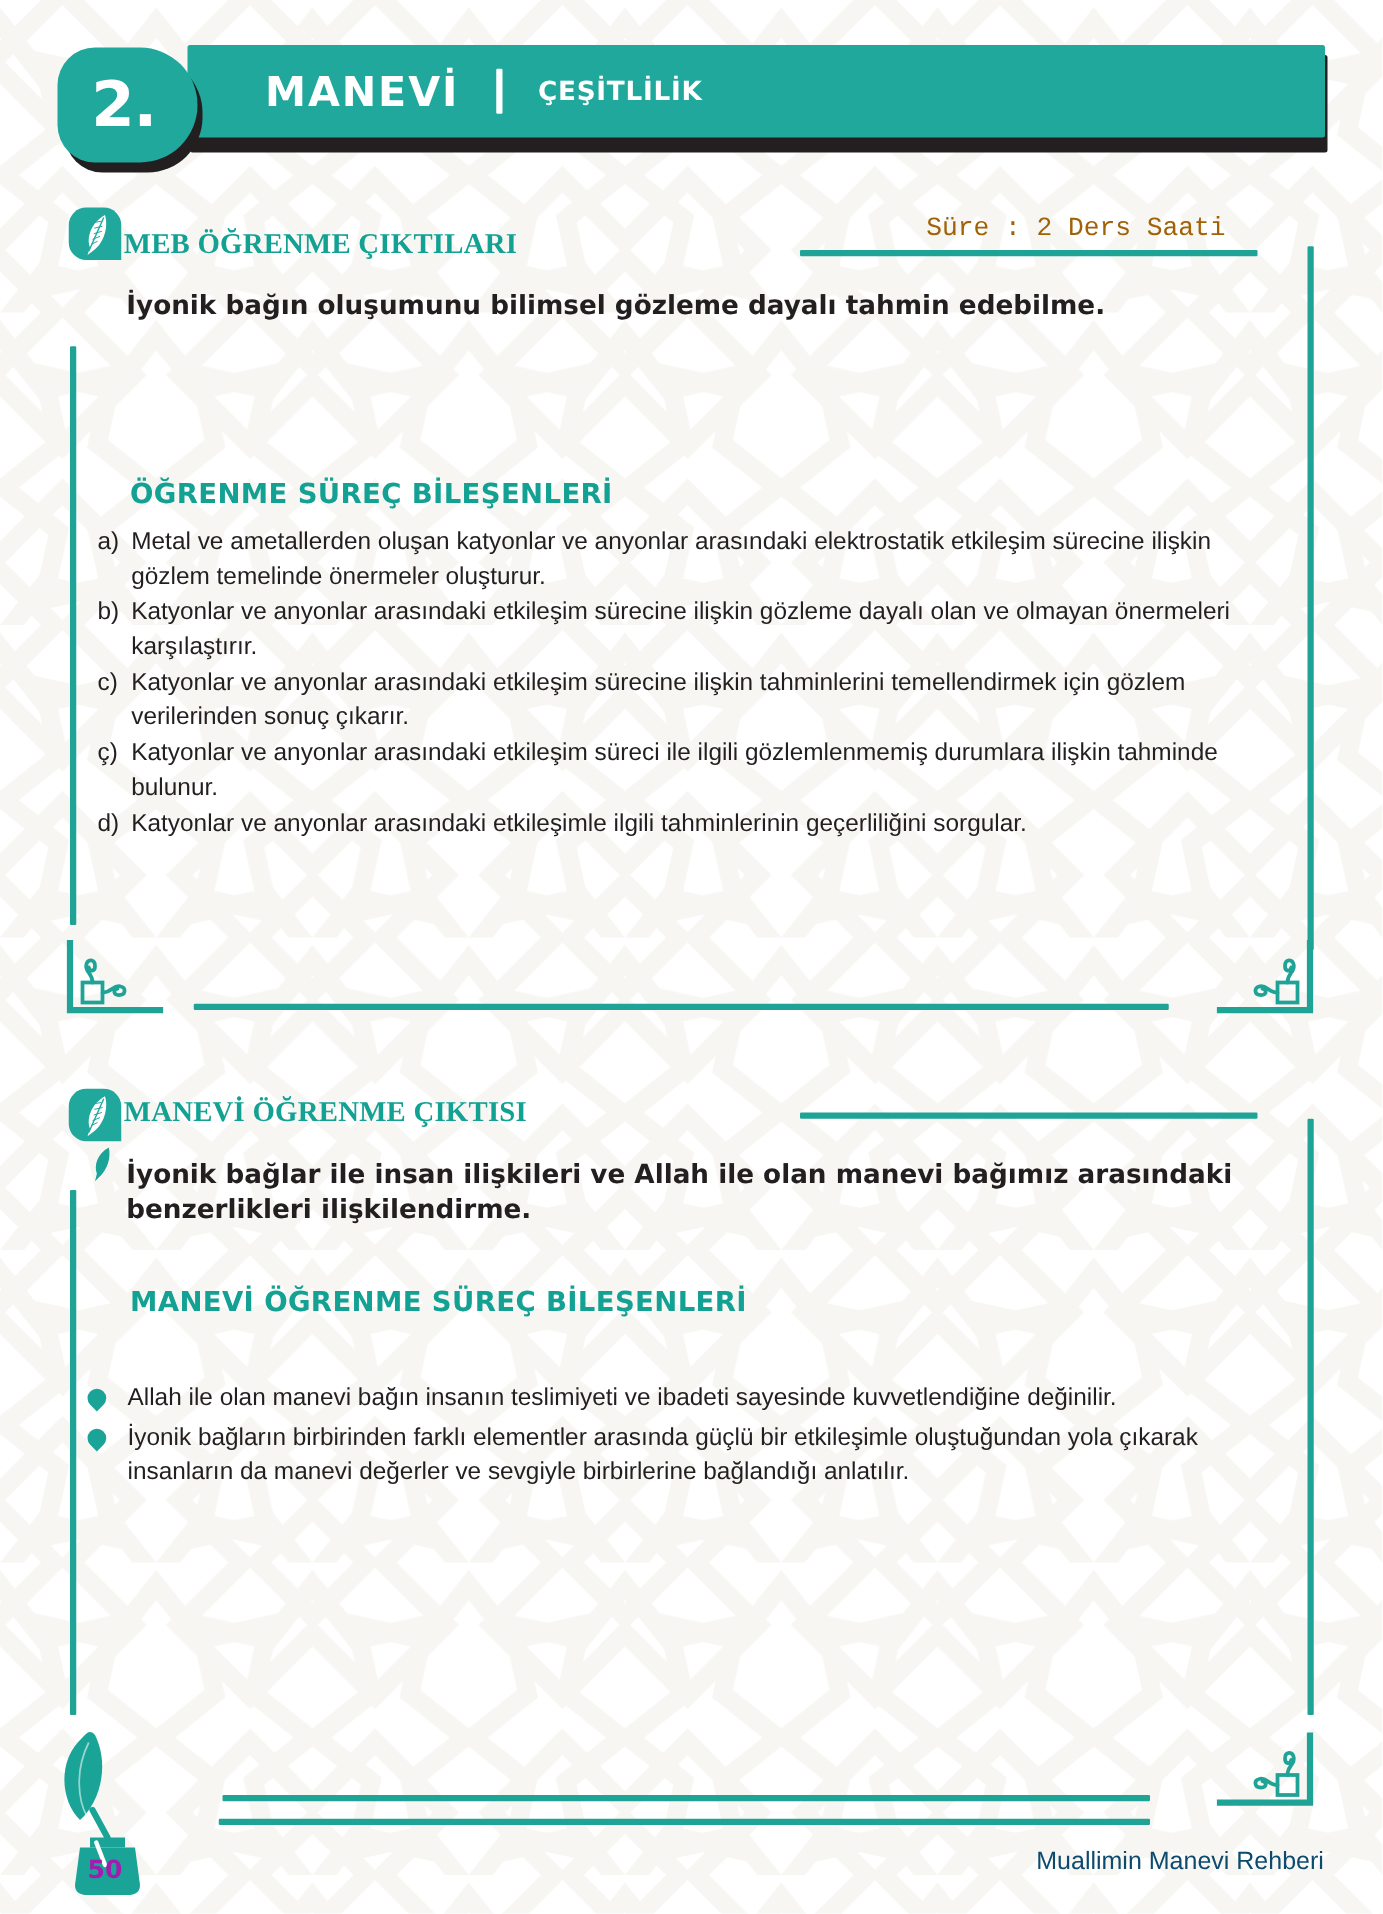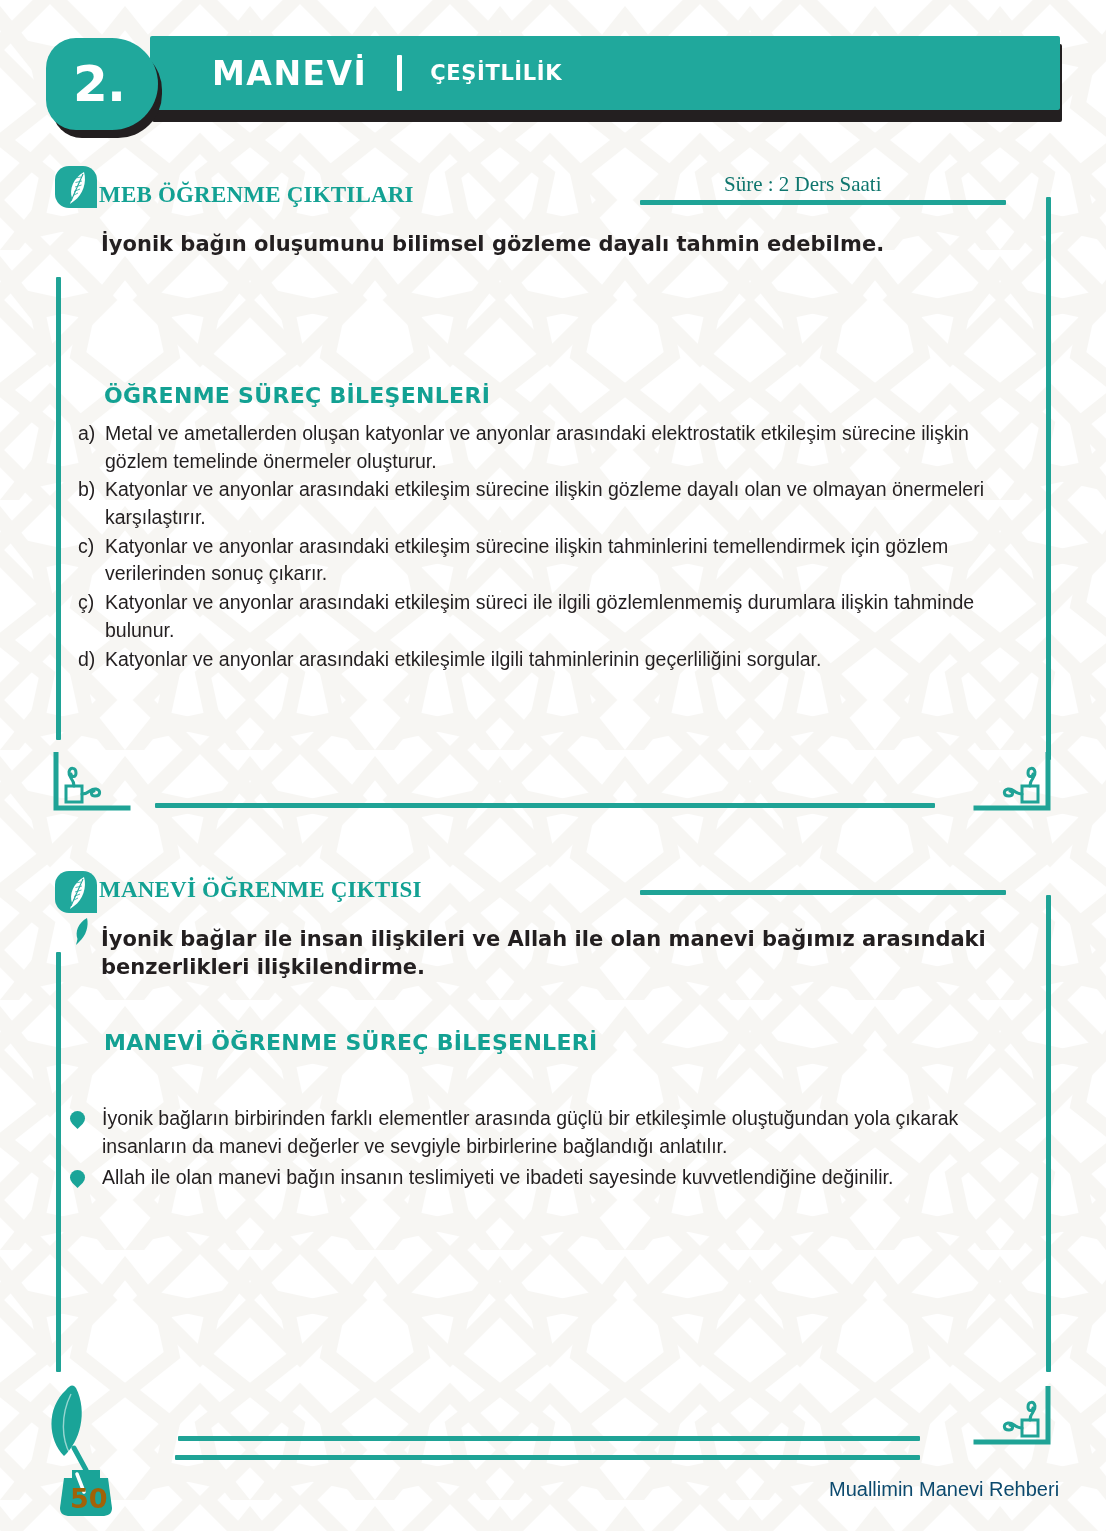--- a/index.html
+++ b/index.html
@@ -107,10 +107,11 @@
 
   .sure-label{
     position:absolute;
-    color:#0f766e;
+    color:#a16207;
     font-size:21px;
-    font-family:Liberation Serif, serif;
+    font-family:Liberation Mono, monospace;
     white-space:nowrap;
+    margin-left:17px;
   }
 
   .outcome-text{

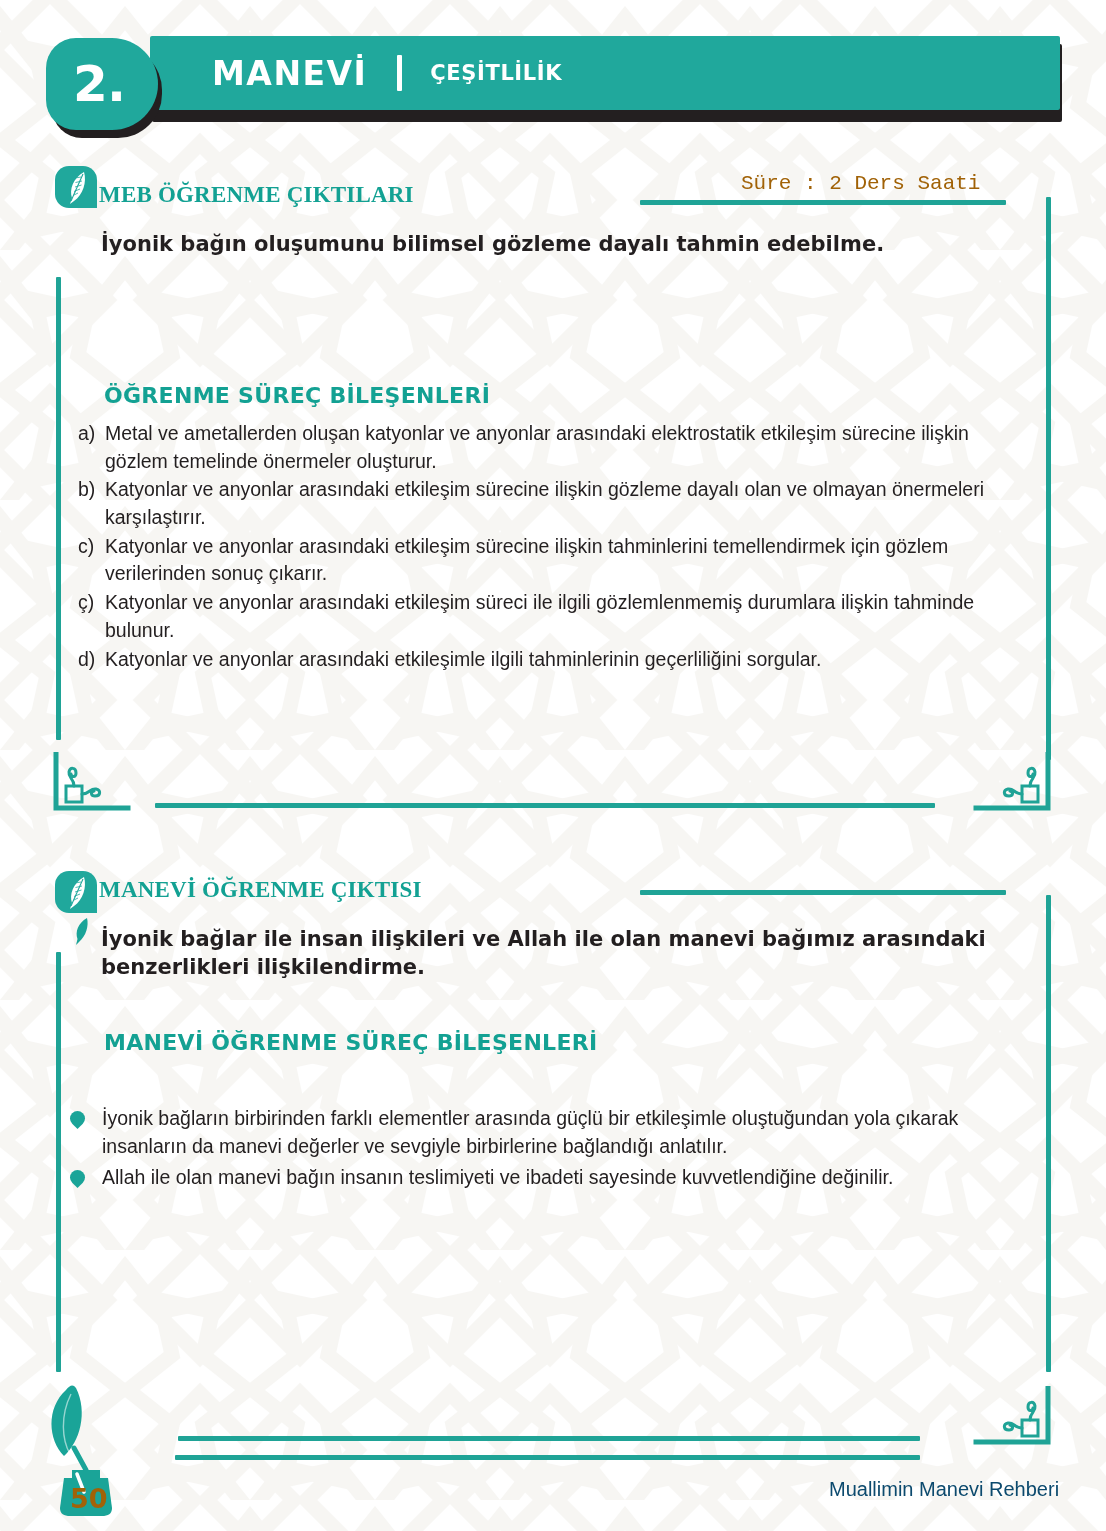--- a/index.html
+++ b/index.html
@@ -338,13 +338,13 @@
       <span class="bmark">
           <i class="drop"></i>
         </span>
-      <span class="body">İyonik bağların birbirinden farklı elementler arasında güçlü bir etkileşimle oluştuğundan yola çıkarak insanların da manevi değerler ve sevgiyle birbirlerine bağlandığı anlatılır.</span>
+      <span class="body">Allah ile olan manevi bağın insanın teslimiyeti ve ibadeti sayesinde kuvvetlendiğine değinilir.</span>
     </div>
     <div class="li">
       <span class="bmark">
           <i class="drop"></i>
         </span>
-      <span class="body">Allah ile olan manevi bağın insanın teslimiyeti ve ibadeti sayesinde kuvvetlendiğine değinilir.</span>
+      <span class="body">İyonik bağların birbirinden farklı elementler arasında güçlü bir etkileşimle oluştuğundan yola çıkarak insanların da manevi değerler ve sevgiyle birbirlerine bağlandığı anlatılır.</span>
     </div>
   </div>
 

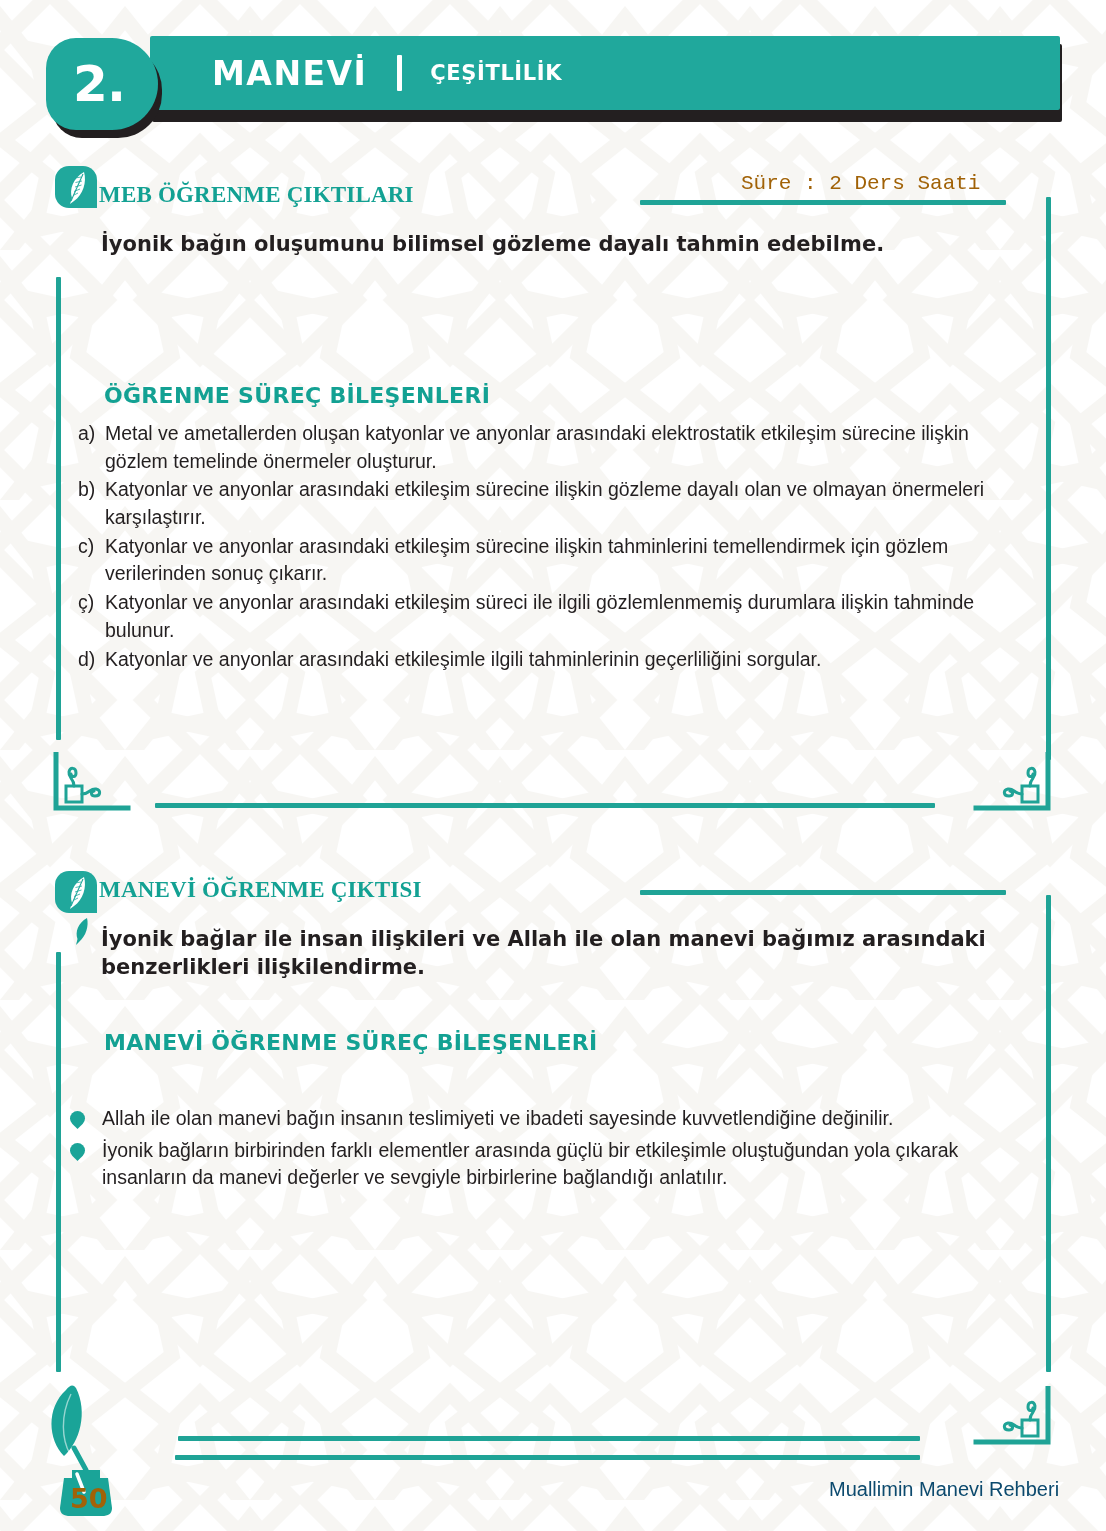--- a/index.html
+++ b/index.html
@@ -185,8 +185,8 @@
   .page-num{
     position:absolute;
     left:70px;top:1483px;
-    color:#a16207;
-    font-size:27px;
+    color:#a21caf;
+    font-size:20px;
     font-weight:bold;
     font-family:"DejaVu Sans", sans-serif;
     z-index:6;

